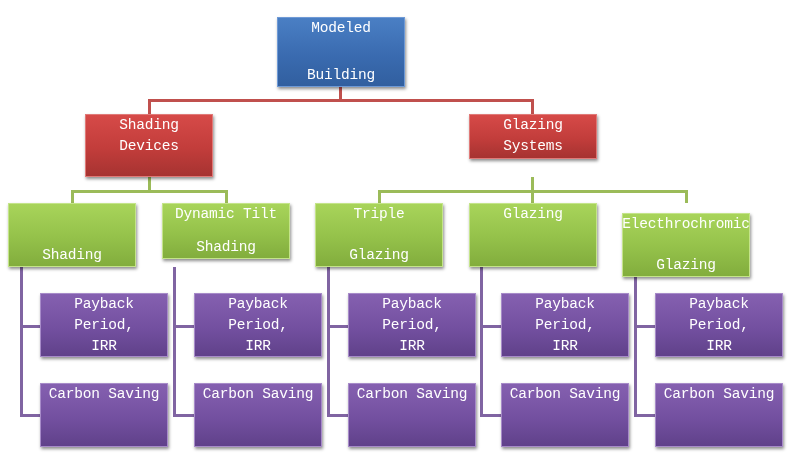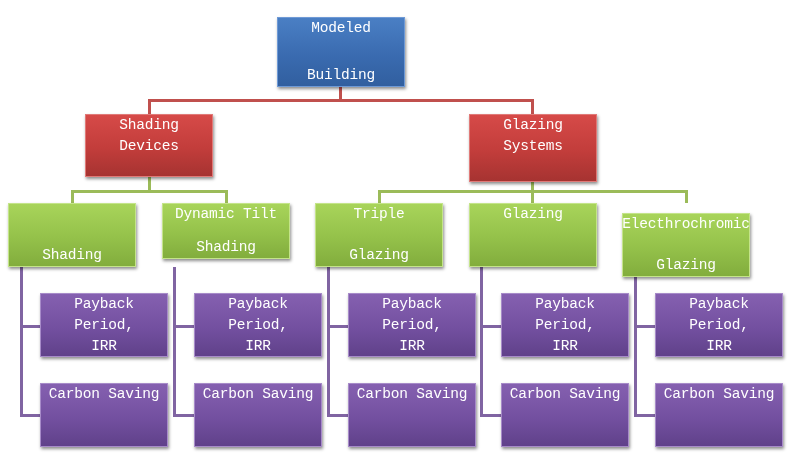--- a/index.html
+++ b/index.html
@@ -66,7 +66,7 @@
 <div class="box red" style="left:85px;top:114px;width:128px;height:63px;">
   <span>Shading Devices</span>
 </div>
-<div class="box red" style="left:469px;top:114px;width:128px;height:68px;">
+<div class="box red" style="left:469px;top:114px;width:128px;height:45px;">
   <span>Glazing Systems</span>
 </div>
 

